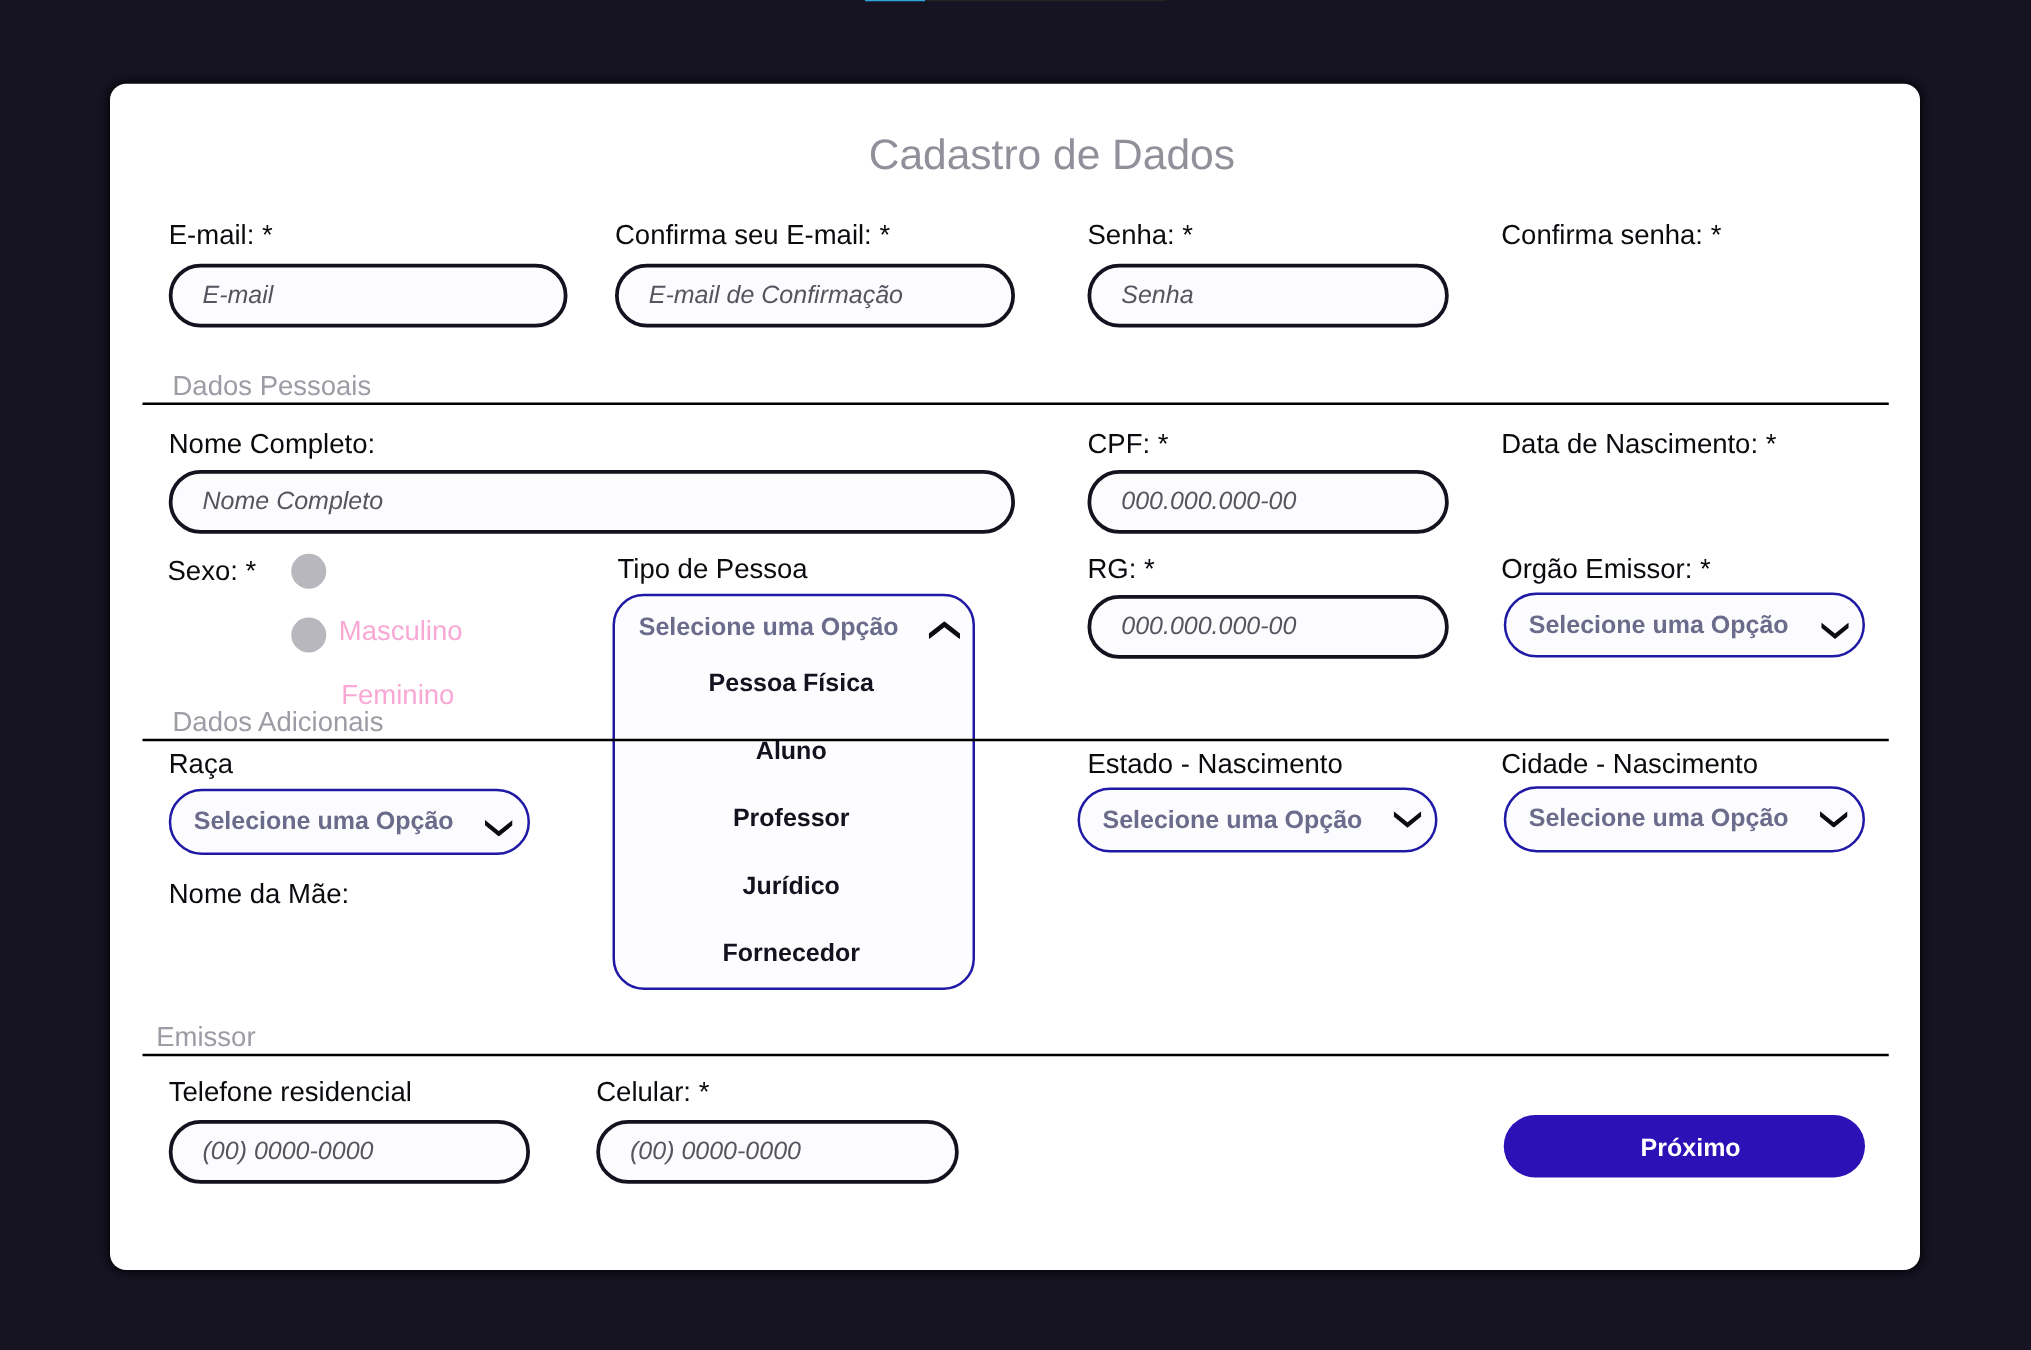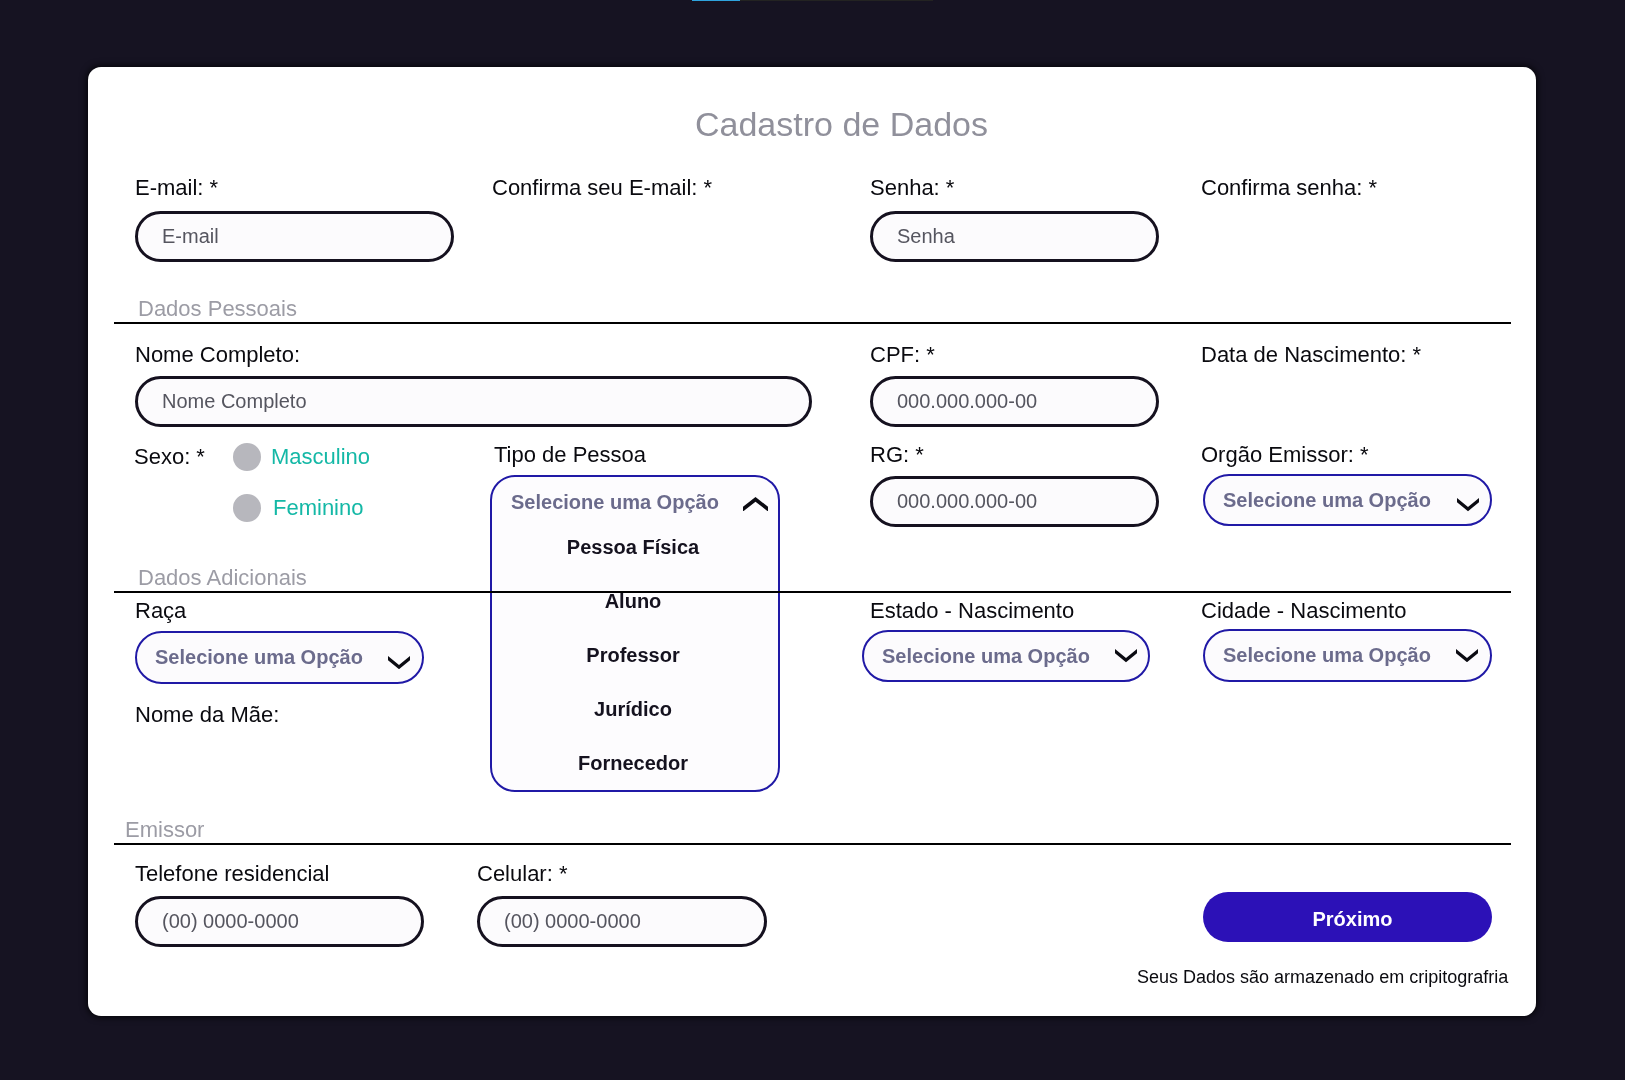--- a/index.html
+++ b/index.html
@@ -33,7 +33,7 @@
         border:3px solid #15111f;border-radius:26px;background:#fcfbfd;
         display:flex;align-items:center;}
   .pill .ph{font-size:20px;color:#55555f;padding-left:24px;white-space:nowrap;
-            line-height:23px;}
+            line-height:23px;font-style:italic;}
 
   
   .sel{position:absolute;box-sizing:border-box;height:52px;

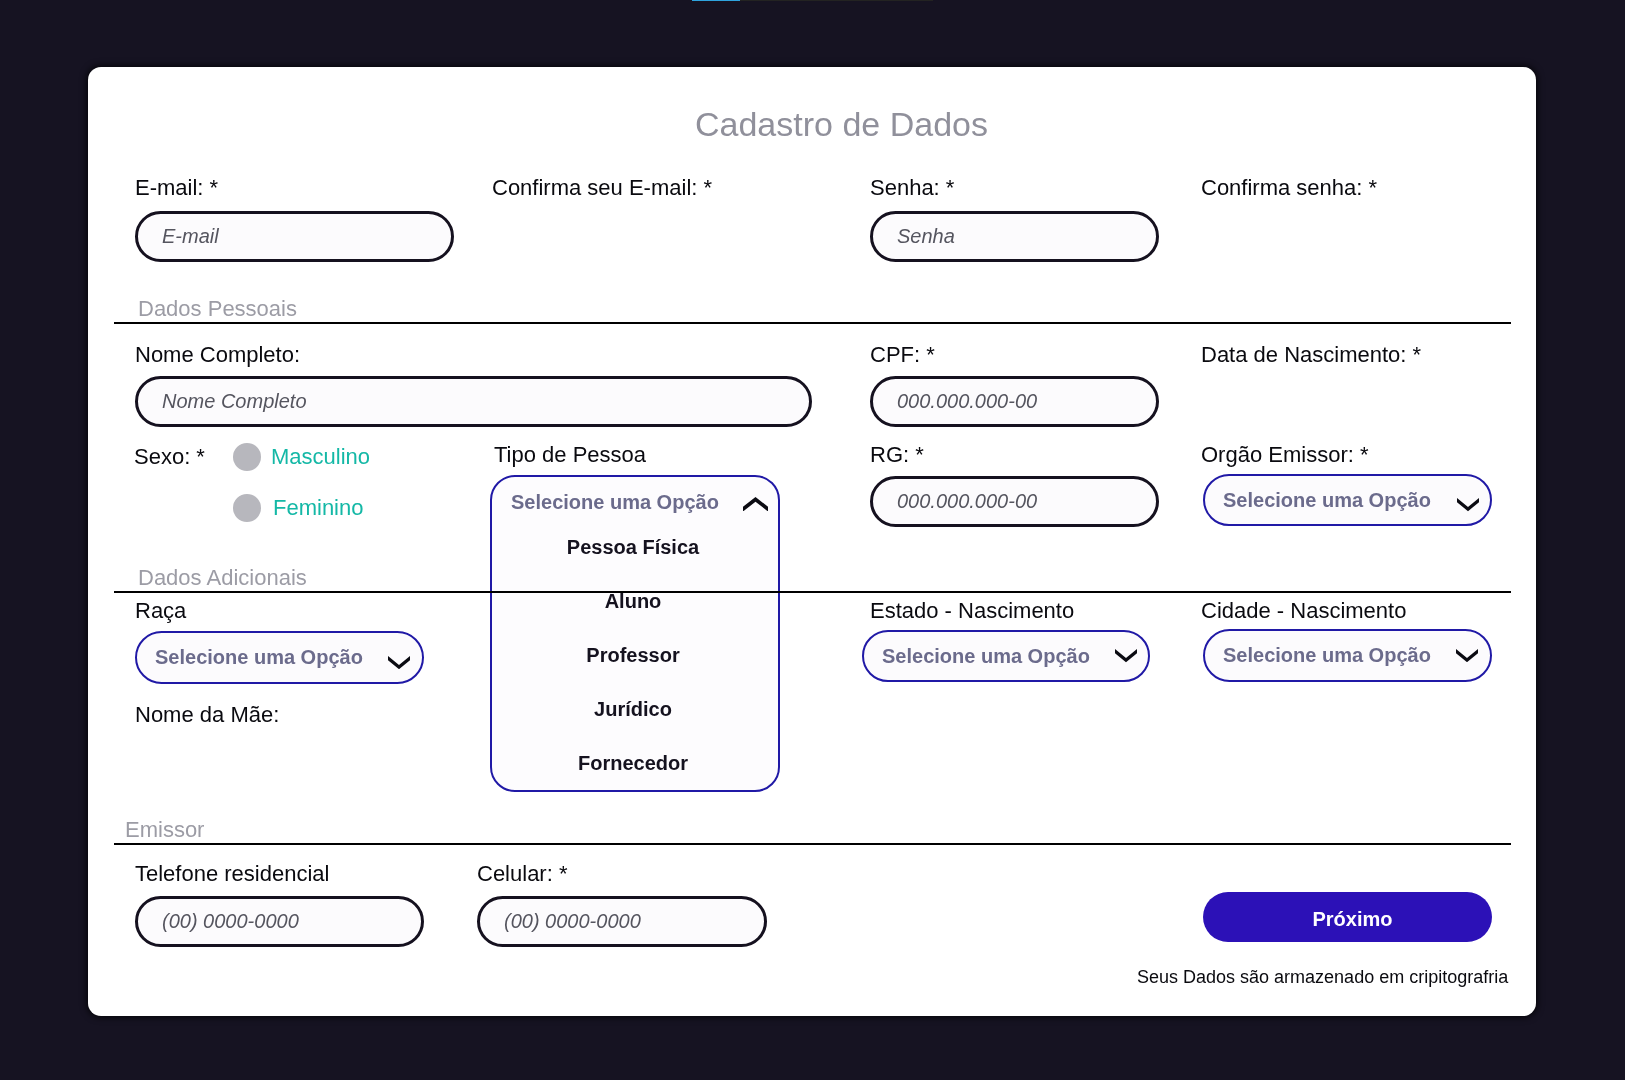--- a/index.html
+++ b/index.html
@@ -98,6 +98,9 @@
   </div>
 
   <div class="lbl" style="left:492px;top:175px">Confirma seu E-mail: *</div>
+  <div class="pill" style="left:492px;top:211px;width:320px">
+    <span class="ph">E-mail de Confirmação</span>
+  </div>
 
   <div class="lbl" style="left:870px;top:175px">Senha: *</div>
   <div class="pill" style="left:870px;top:211px;width:289px">

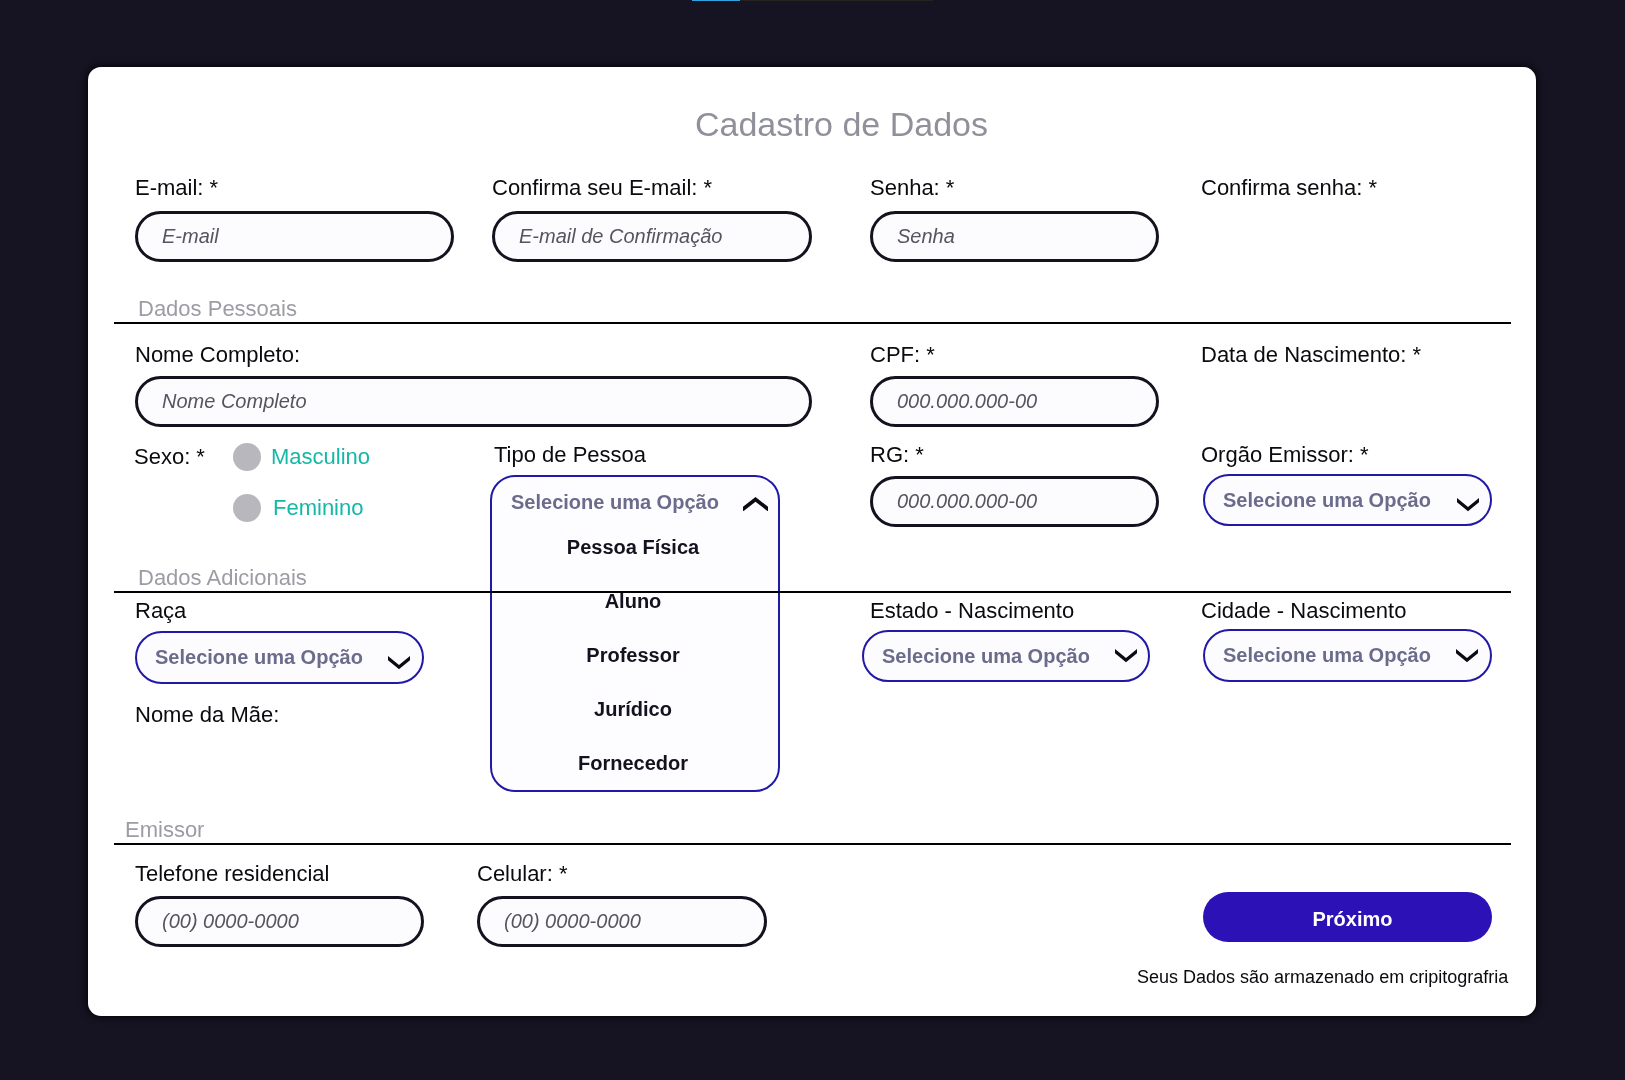--- a/index.html
+++ b/index.html
@@ -52,8 +52,8 @@
 
   
   .radio{position:absolute;width:28px;height:28px;border-radius:50%;background:#b7b7bd;}
-  .radio-lbl{position:absolute;font-size:22px;color:#14b8a6;line-height:26px;
-             white-space:nowrap;}
+  .radio-lbl{position:absolute;font-size:22px;color:#f9a8d4;line-height:26px;
+             white-space:nowrap;margin-top:48px;}
 
   
   .dd{position:absolute;left:490px;top:475px;width:290px;height:317px;

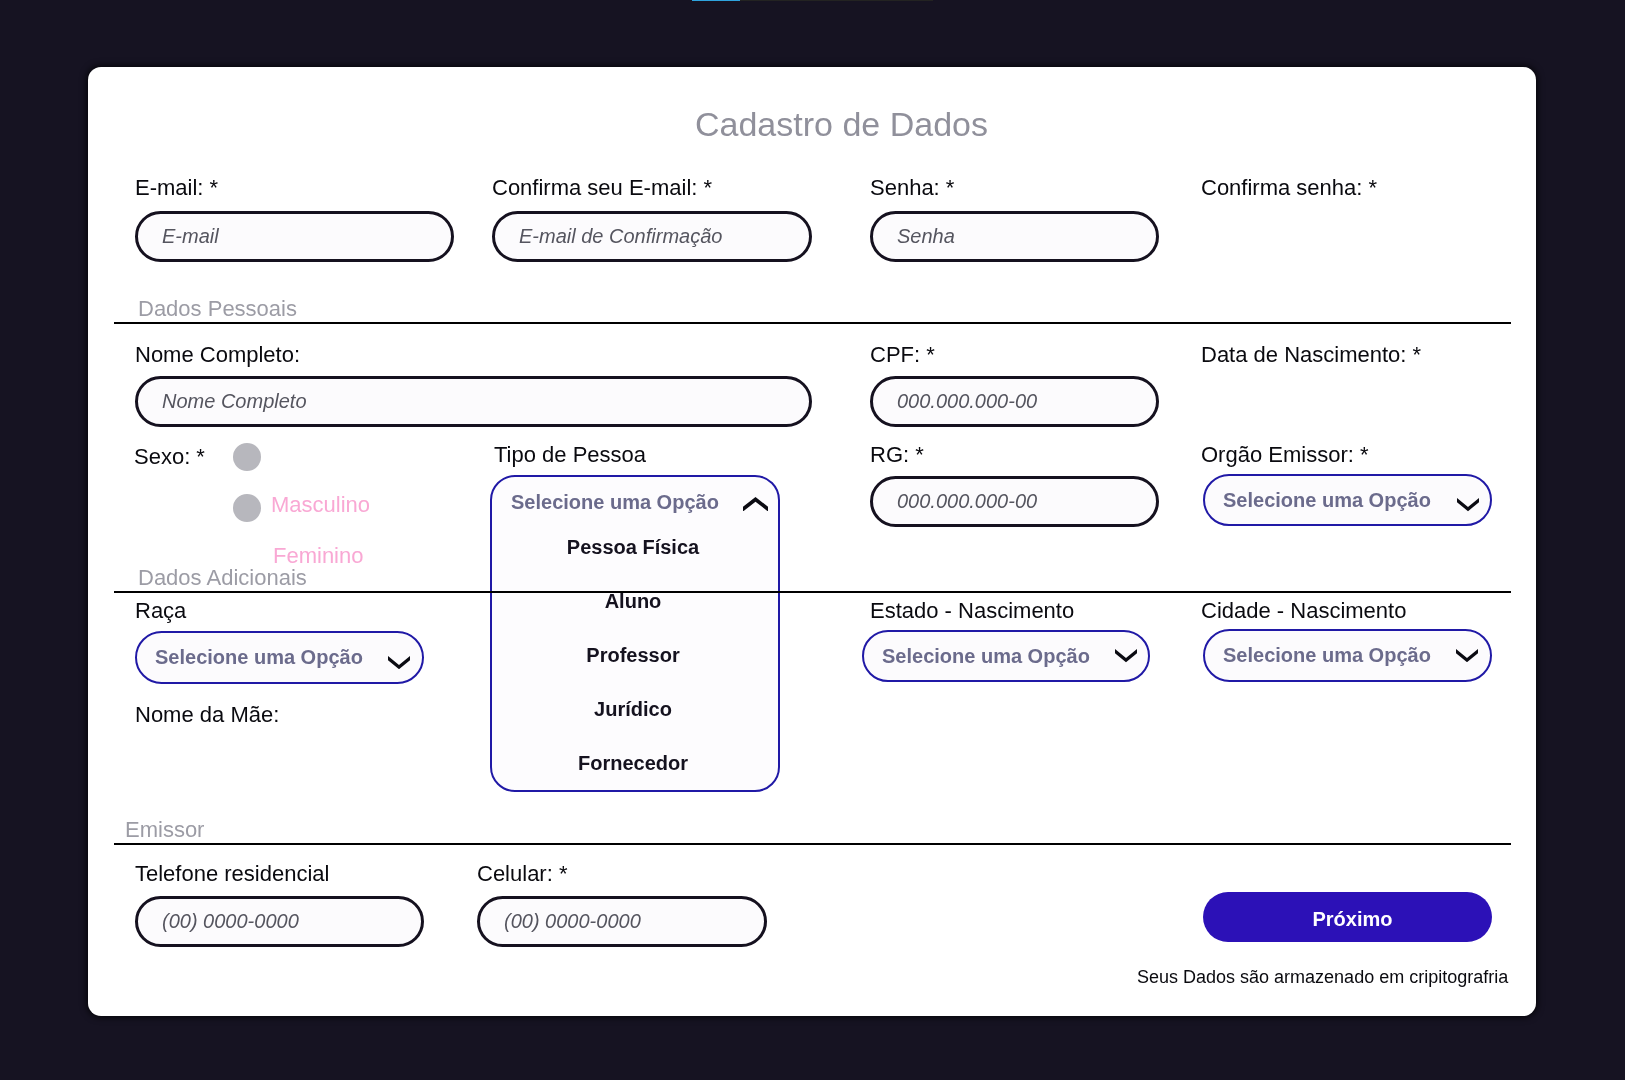--- a/index.html
+++ b/index.html
@@ -200,7 +200,6 @@
 
   <button class="btn">Próximo</button>
 
-  <div class="footnote">Seus Dados são armazenado em cripitografria</div>
 
   <div class="dd">
     <div class="dd-head">

